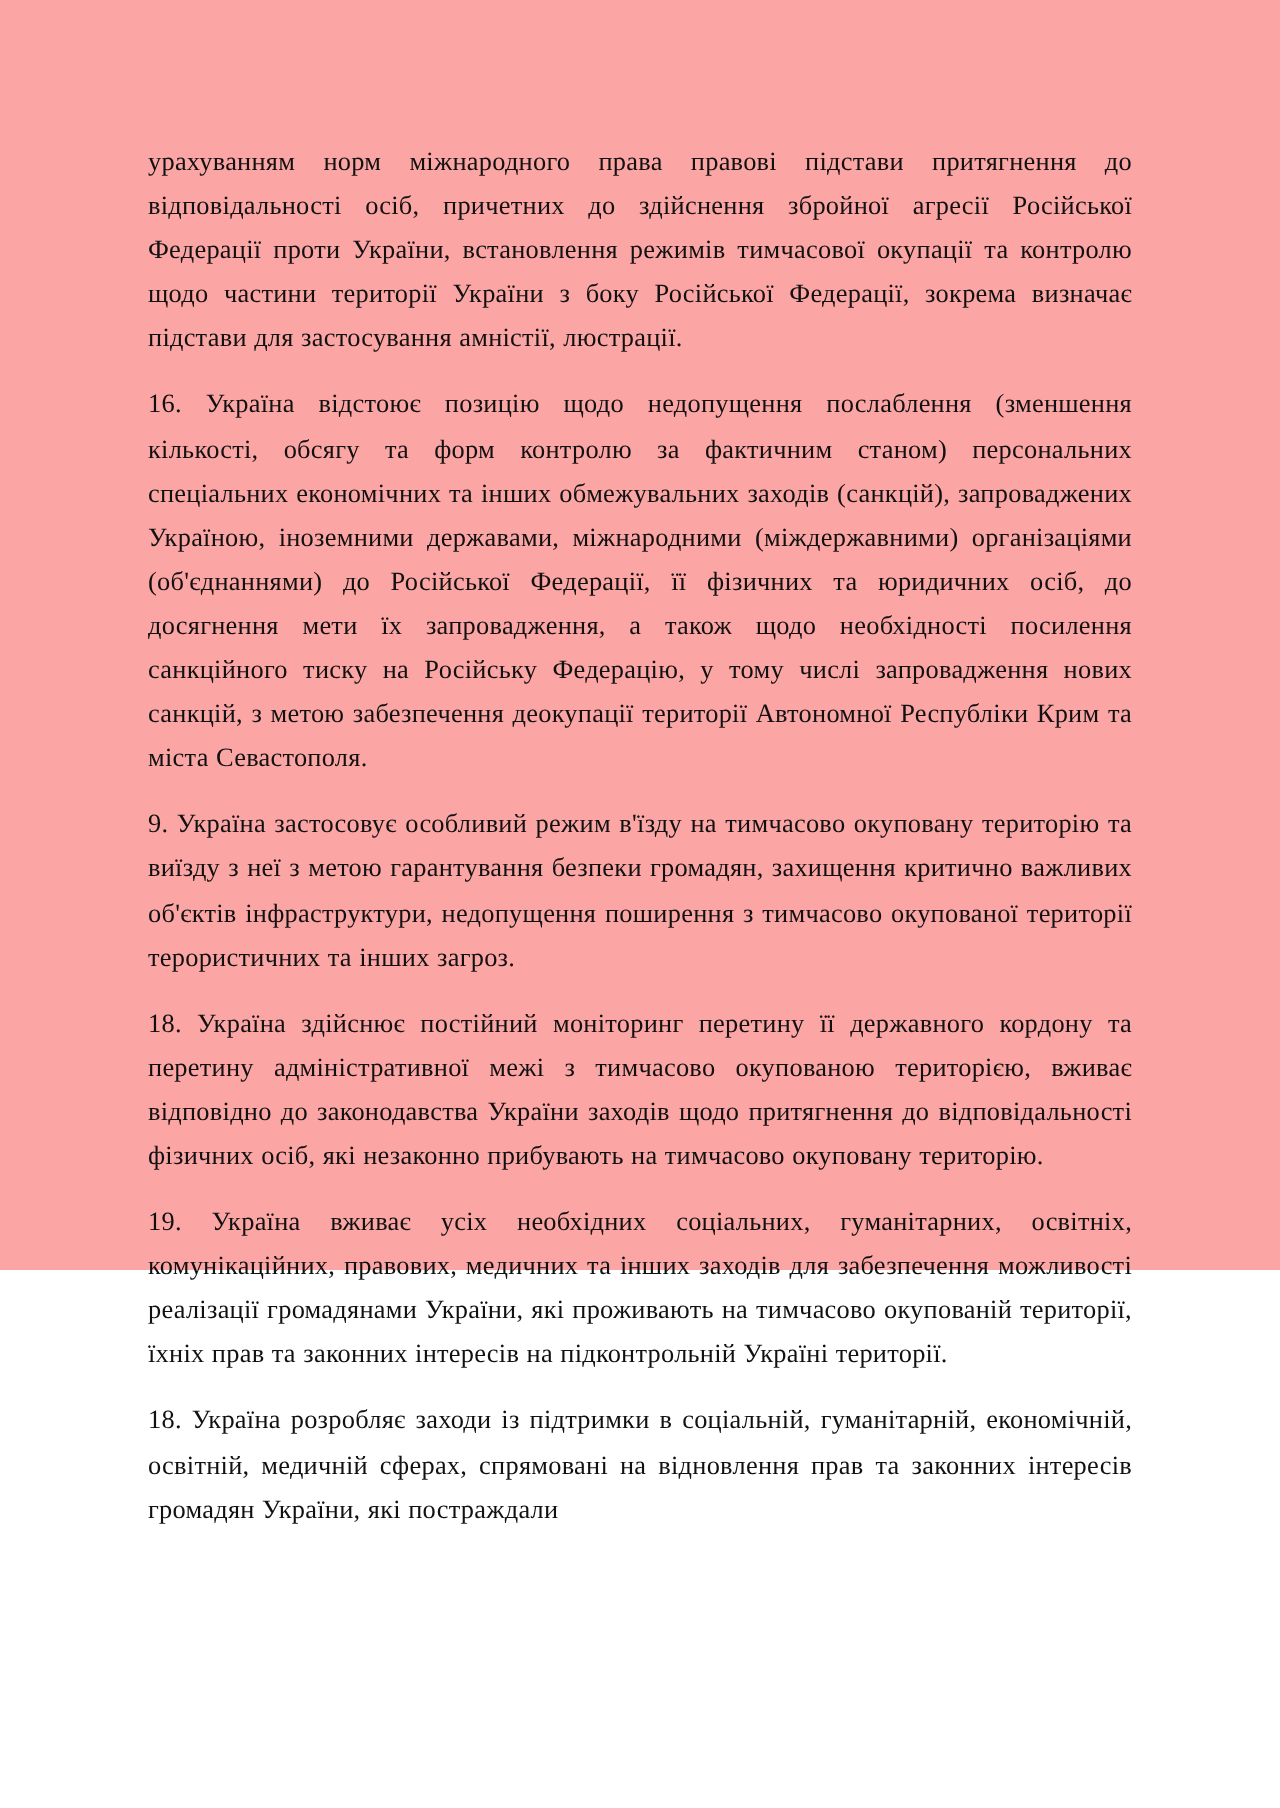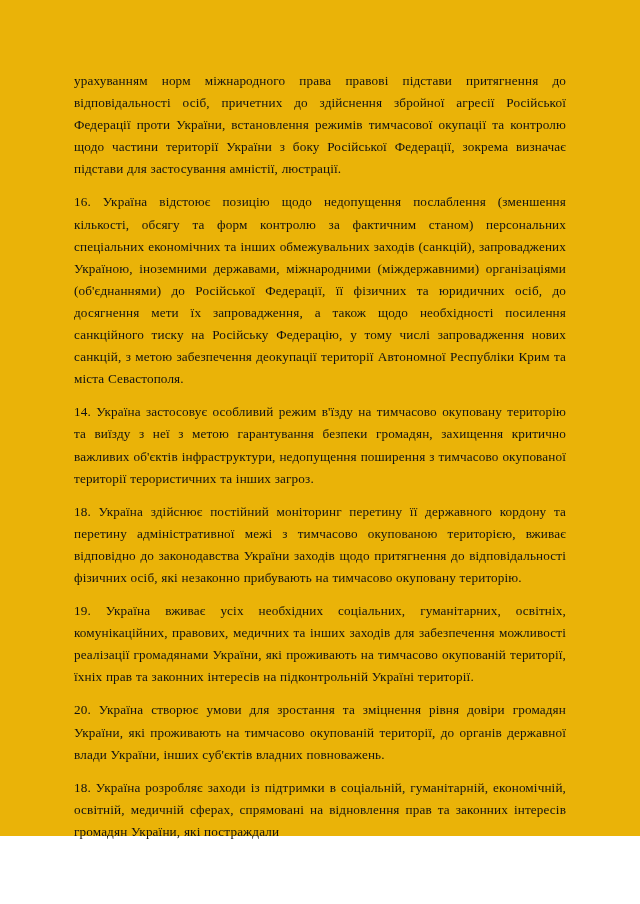--- a/index.html
+++ b/index.html
@@ -17,8 +17,8 @@
   .page {
     position: relative;
     width: 640px;
-    height: 836px;
-    background: #eab308;
+    height: 635px;
+    background: #fca5a5;
     box-sizing: border-box;
   }
   .text-column {

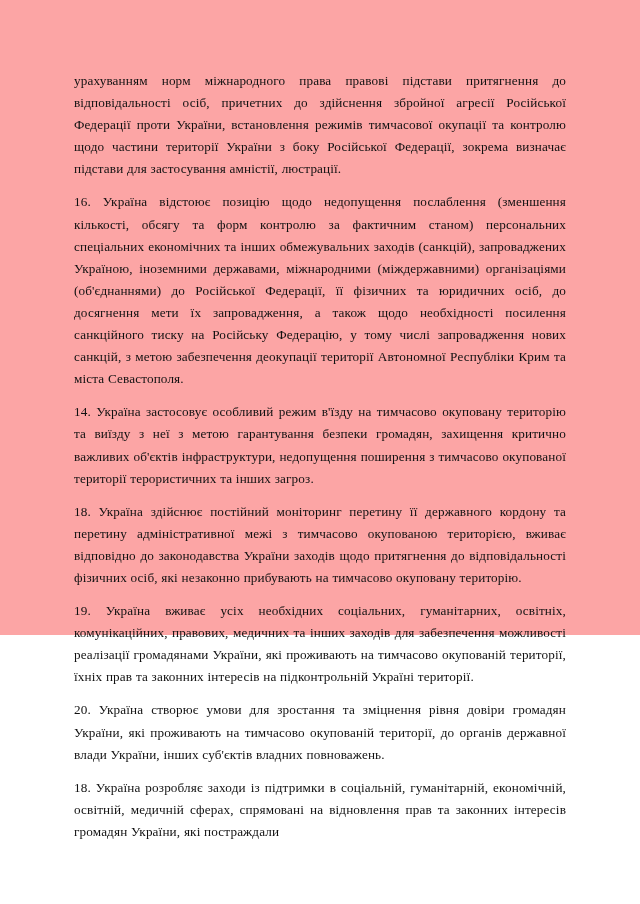--- a/index.html
+++ b/index.html
@@ -48,7 +48,7 @@
   <div class="text-column">
     <p class="para">урахуванням норм міжнародного права правові підстави притягнення до відповідальності осіб, причетних до здійснення збройної агресії Російської Федерації проти України, встановлення режимів тимчасової окупації та контролю щодо частини території України з боку Російської Федерації, зокрема визначає підстави для застосування амністії, люстрації.</p>
     <p class="para">16. Україна відстоює позицію щодо недопущення послаблення (зменшення кількості, обсягу та форм контролю за фактичним станом) персональних спеціальних економічних та інших обмежувальних заходів (санкцій), запроваджених Україною, іноземними державами, міжнародними (міждержавними) організаціями (об'єднаннями) до Російської Федерації, її фізичних та юридичних осіб, до досягнення мети їх запровадження, а також щодо необхідності посилення санкційного тиску на Російську Федерацію, у тому числі запровадження нових санкцій, з метою забезпечення деокупації території Автономної Республіки Крим та міста Севастополя.</p>
-    <p class="para">14. Україна застосовує особливий режим в'їзду на тимчасово окуповану територію та виїзду з неї з метою гарантування безпеки громадян, захищення критично важливих об'єктів інфраструктури, недопущення поширення з тимчасово окупованої території терористичних та інших загроз.</p>
+    <p class="para">9. Україна застосовує особливий режим в'їзду на тимчасово окуповану територію та виїзду з неї з метою гарантування безпеки громадян, захищення критично важливих об'єктів інфраструктури, недопущення поширення з тимчасово окупованої території терористичних та інших загроз.</p>
     <p class="para">18. Україна здійснює постійний моніторинг перетину її державного кордону та перетину адміністративної межі з тимчасово окупованою територією, вживає відповідно до законодавства України заходів щодо притягнення до відповідальності фізичних осіб, які незаконно прибувають на тимчасово окуповану територію.</p>
     <p class="para">19. Україна вживає усіх необхідних соціальних, гуманітарних, освітніх, комунікаційних, правових, медичних та інших заходів для забезпечення можливості реалізації громадянами України, які проживають на тимчасово окупованій території, їхніх прав та законних інтересів на підконтрольній Україні території.</p>
     <p class="para">20. Україна створює умови для зростання та зміцнення рівня довіри громадян України, які проживають на тимчасово окупованій території, до органів державної влади України, інших суб'єктів владних повноважень.</p>

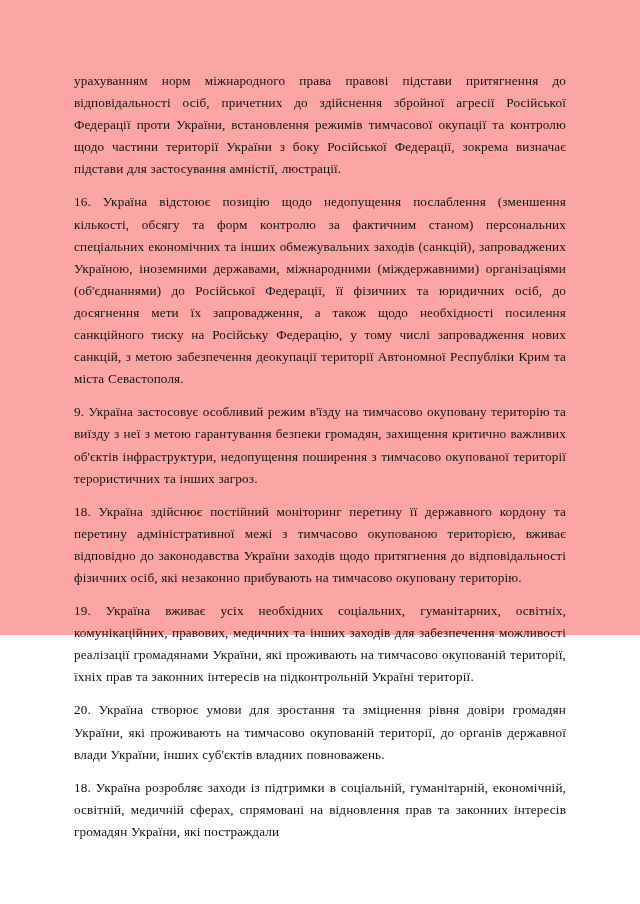--- a/index.html
+++ b/index.html
@@ -51,7 +51,6 @@
     <p class="para">9. Україна застосовує особливий режим в'їзду на тимчасово окуповану територію та виїзду з неї з метою гарантування безпеки громадян, захищення критично важливих об'єктів інфраструктури, недопущення поширення з тимчасово окупованої території терористичних та інших загроз.</p>
     <p class="para">18. Україна здійснює постійний моніторинг перетину її державного кордону та перетину адміністративної межі з тимчасово окупованою територією, вживає відповідно до законодавства України заходів щодо притягнення до відповідальності фізичних осіб, які незаконно прибувають на тимчасово окуповану територію.</p>
     <p class="para">19. Україна вживає усіх необхідних соціальних, гуманітарних, освітніх, комунікаційних, правових, медичних та інших заходів для забезпечення можливості реалізації громадянами України, які проживають на тимчасово окупованій території, їхніх прав та законних інтересів на підконтрольній Україні території.</p>
-    <p class="para">20. Україна створює умови для зростання та зміцнення рівня довіри громадян України, які проживають на тимчасово окупованій території, до органів державної влади України, інших суб'єктів владних повноважень.</p>
     <p class="para">18. Україна розробляє заходи із підтримки в соціальній, гуманітарній, економічній, освітній, медичній сферах, спрямовані на відновлення прав та законних інтересів громадян України, які постраждали</p>
   </div>
 </div>

